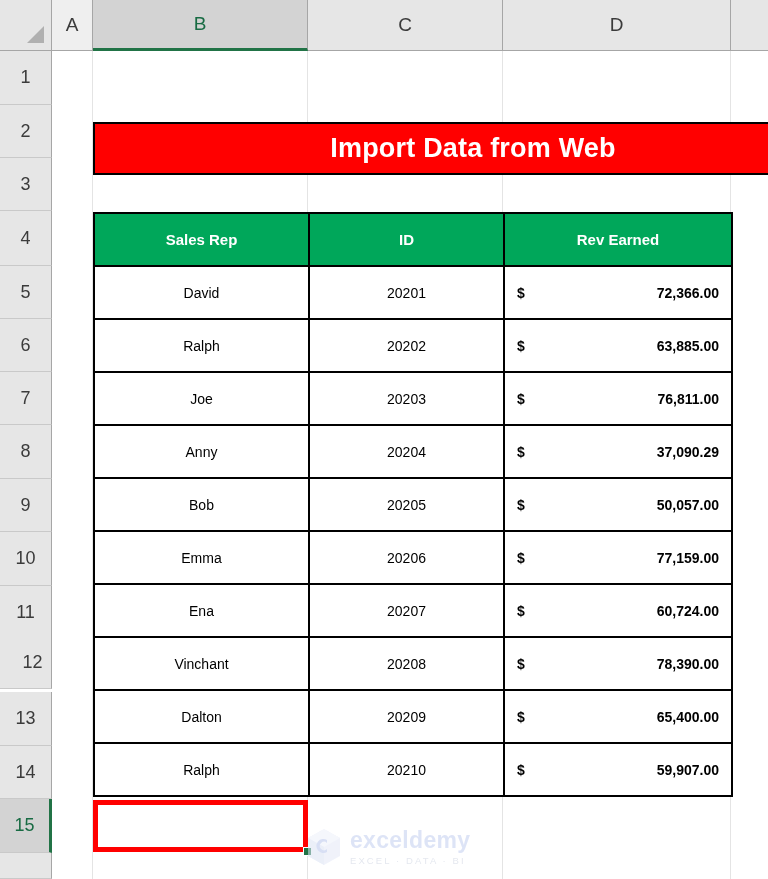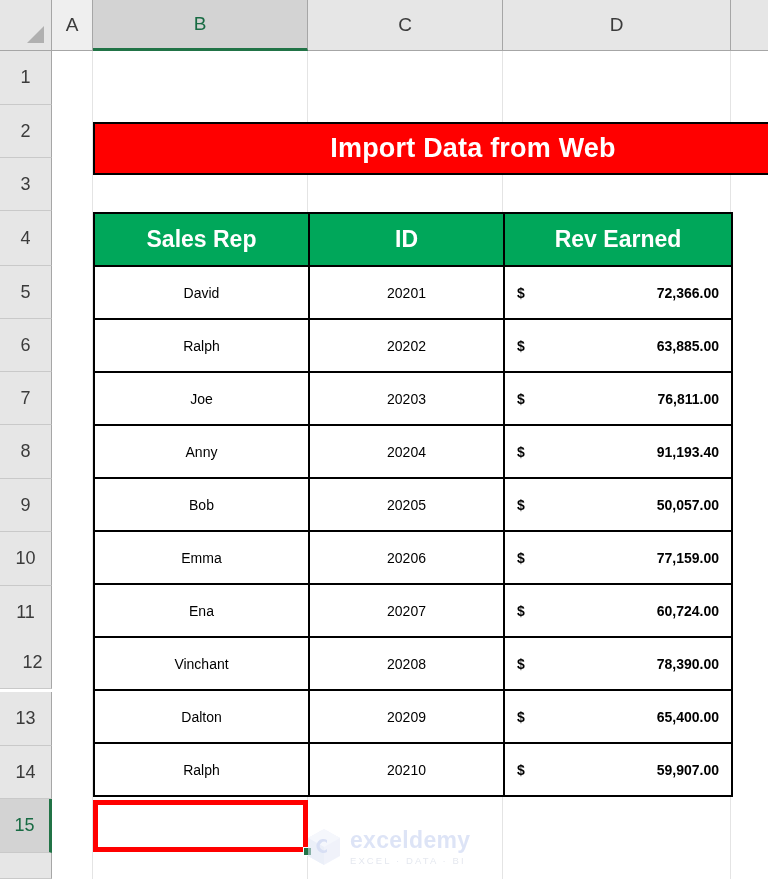--- a/index.html
+++ b/index.html
@@ -131,7 +131,7 @@
   .tbl th {
     color: #ffffff;
     font-weight: bold;
-    font-size: 23px;
+    font-size: 15px;
     text-align: center;
   }
   .tbl td {

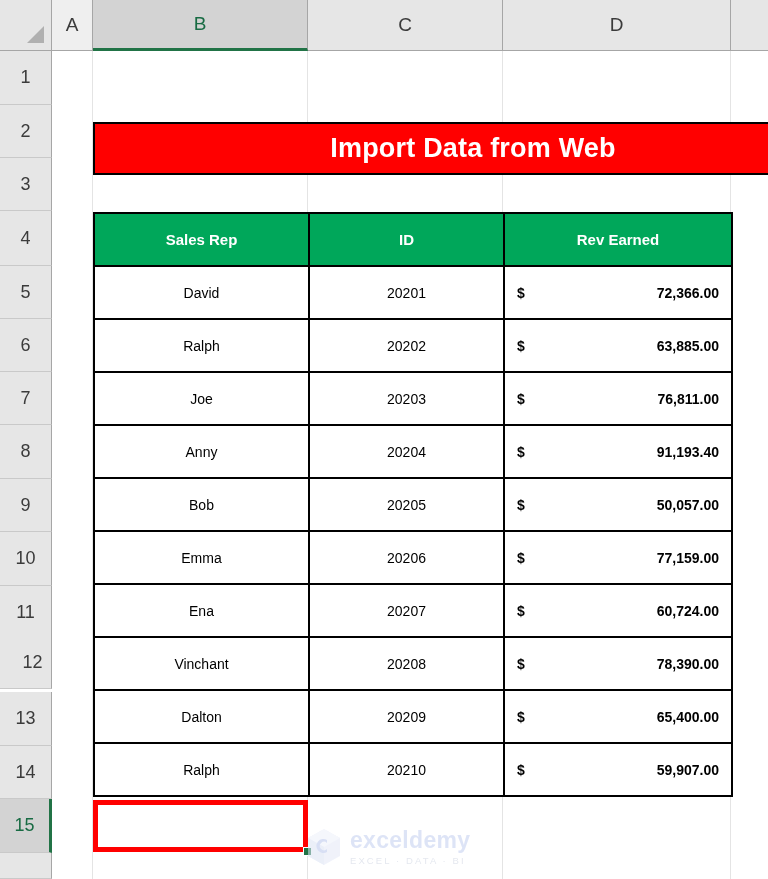--- a/index.html
+++ b/index.html
@@ -294,7 +294,7 @@
         <td class="money">
           <span class="money-inner">
             <span>$</span>
-            <span>91,193.40</span>
+            <span>37,090.29</span>
           </span>
         </td>
       </tr>

